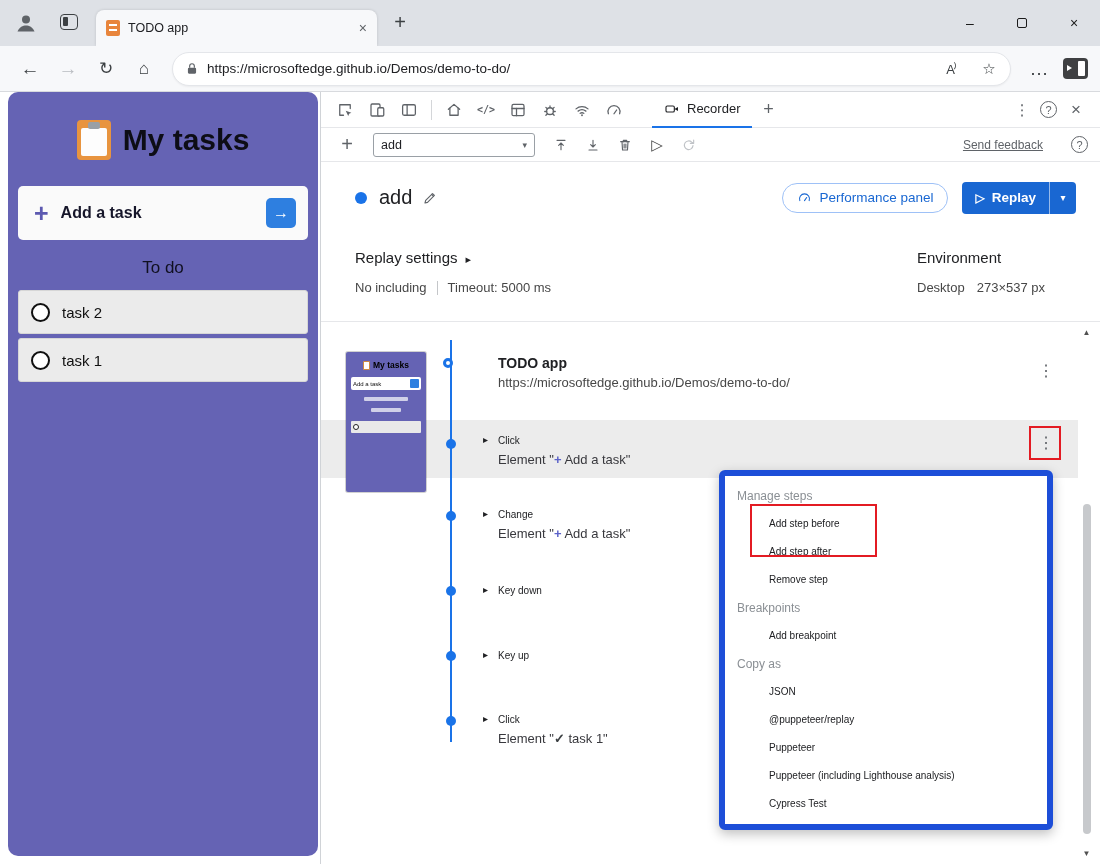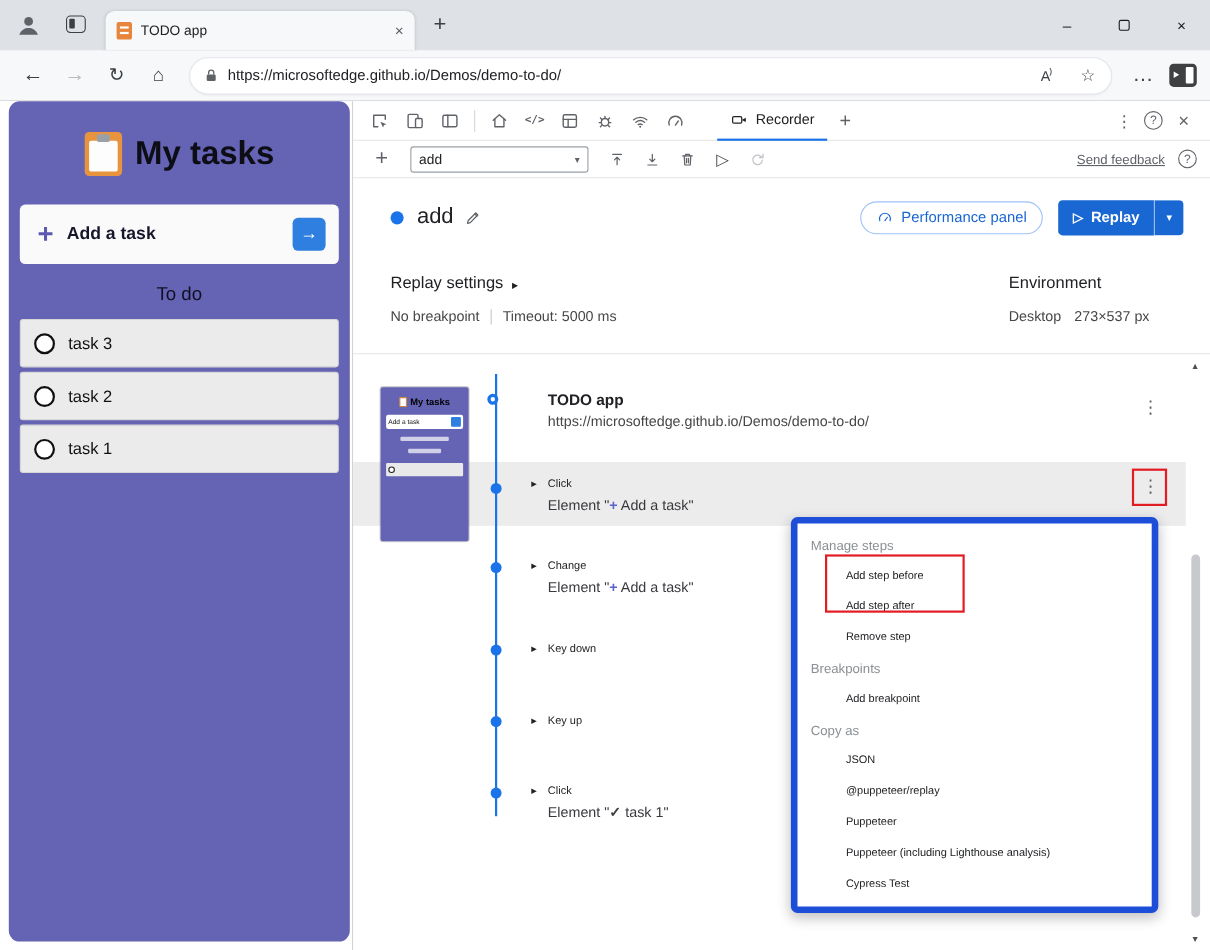--- a/index.html
+++ b/index.html
@@ -75,7 +75,7 @@
   .recselect .cv{margin-left:auto;color:#5f6368;font-size:9px}
   .playicon{font-size:15px;color:#474747}
   .disabledic{color:#c0c3c7}
-  .feedback{margin-left:auto;font-size:12px;color:#5f6368;text-decoration:underline;margin-right:8px}
+  .feedback{margin-left:auto;font-size:12px;color:#5f6368;text-decoration:underline;margin-right:24px}
 
   .dt-head{height:71px;display:flex;align-items:center;padding:0 24px 0 34px}
   .recdot{width:12px;height:12px;border-radius:50%;background:#1a73e8;margin-right:12px;flex:none}

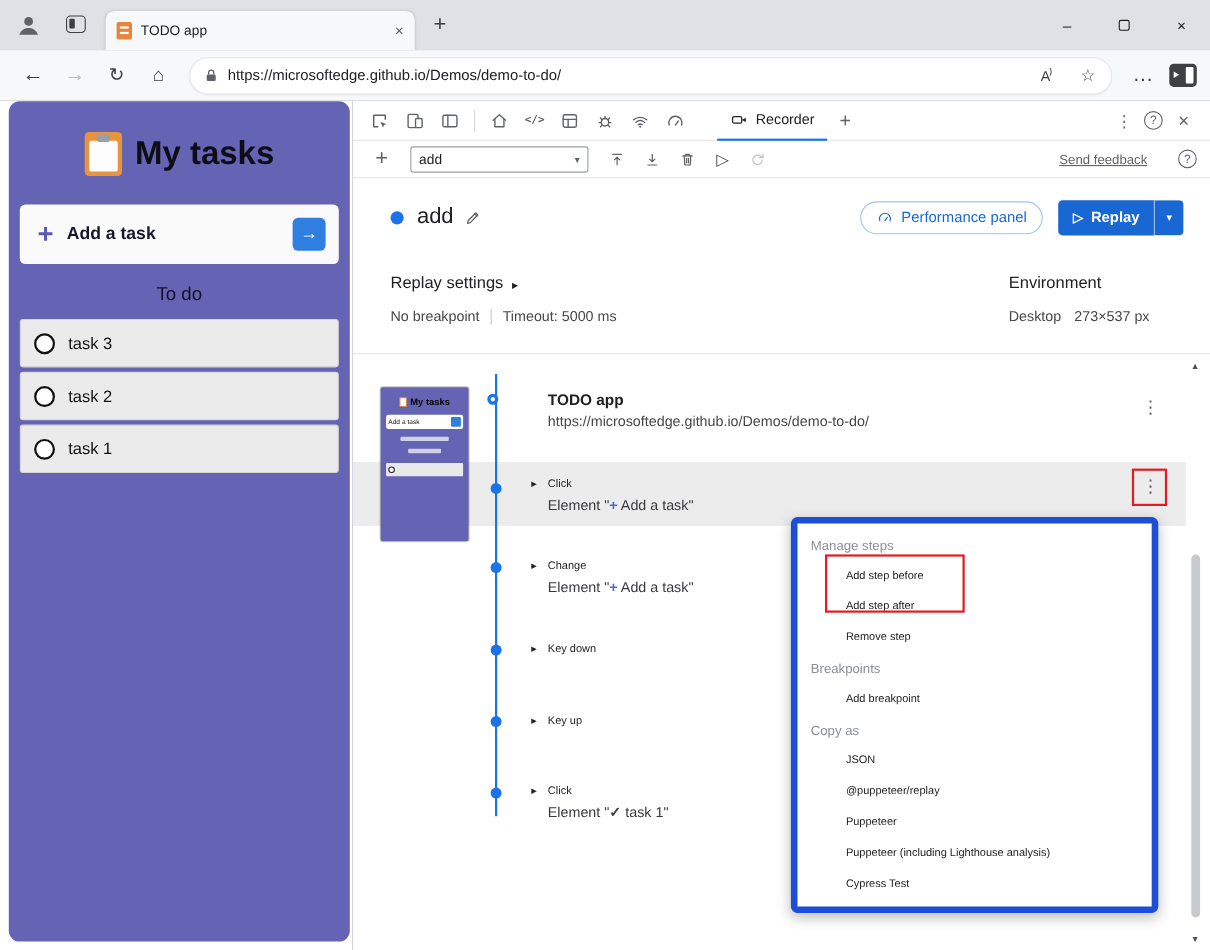--- a/index.html
+++ b/index.html
@@ -357,7 +357,7 @@
         <span class="tri">▸</span>
       </span>
       <span class="rs-sub">
-        <span>No breakpoint</span>
+        <span>No including</span>
         <span class="bar"></span>
         <span>Timeout: 5000 ms</span>
       </span>

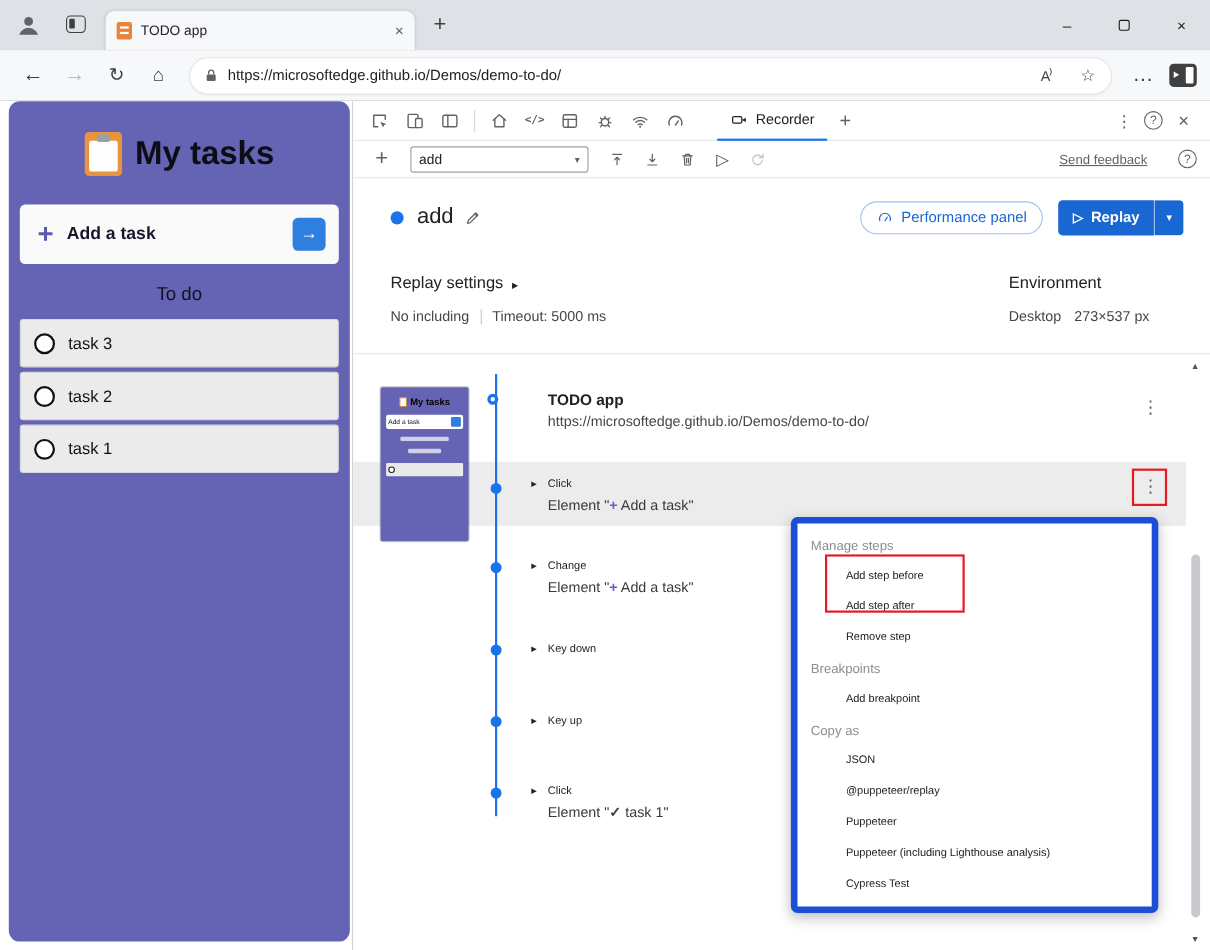--- a/index.html
+++ b/index.html
@@ -203,10 +203,6 @@
       <div class="tasklist">
         <div class="taskrow">
           <span class="taskcircle"></span>
-          <span class="tasklabel">task 3</span>
-        </div>
-        <div class="taskrow">
-          <span class="taskcircle"></span>
           <span class="tasklabel">task 2</span>
         </div>
         <div class="taskrow">

